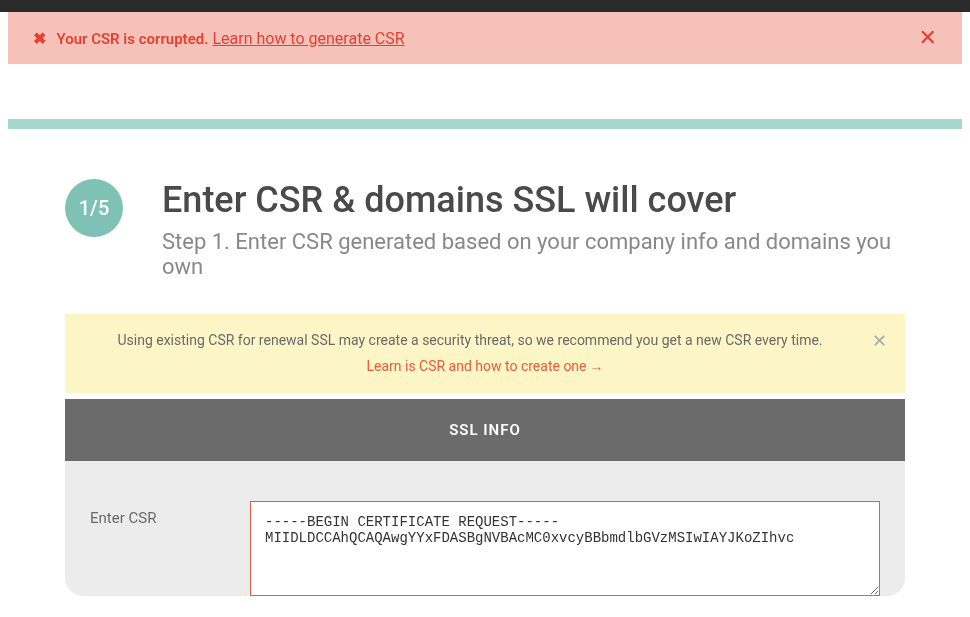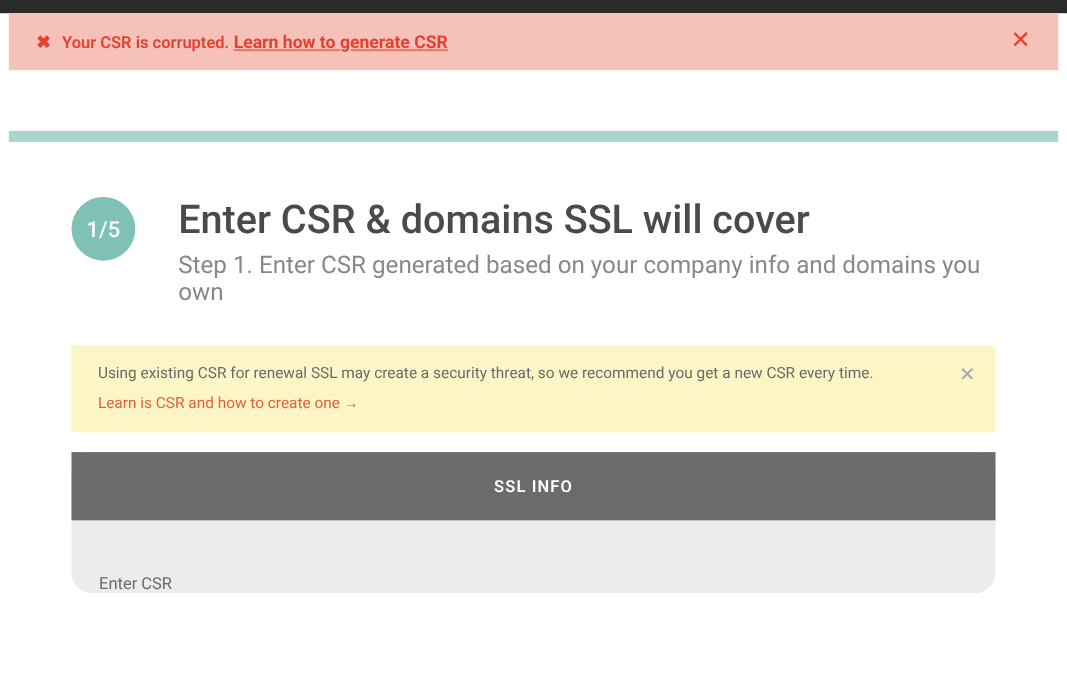--- a/index.html
+++ b/index.html
@@ -44,7 +44,7 @@
     .error-link {
       color: #e54131;
       text-decoration: underline;
-      font-weight: 700;
+      font-weight: 400;
       cursor: pointer;
     }
     .close-x {

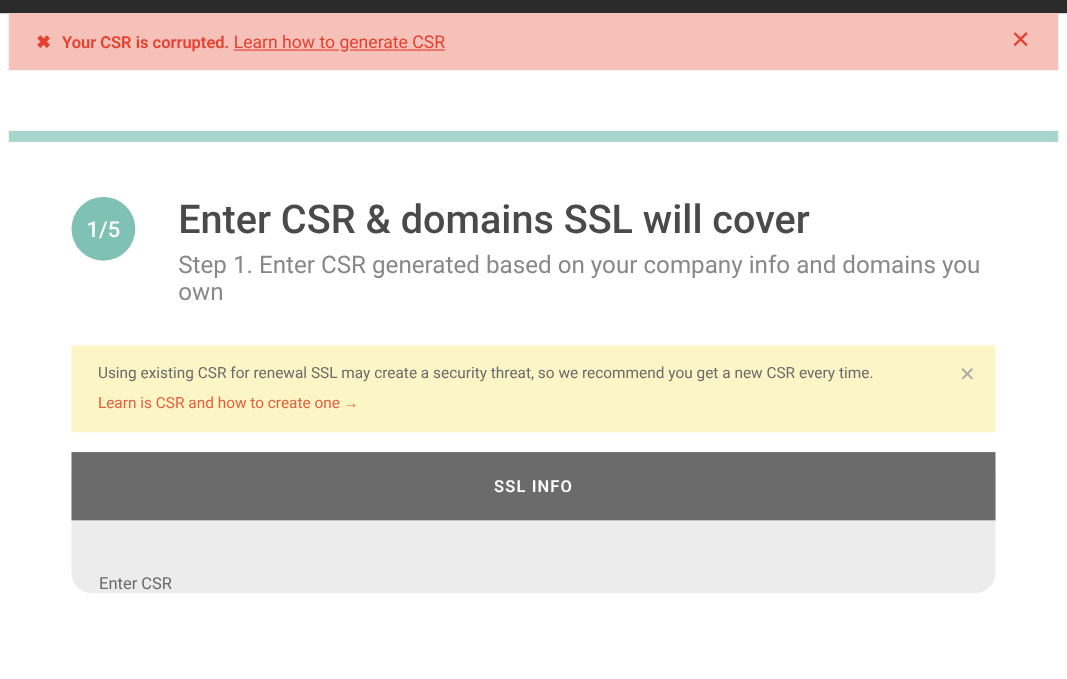--- a/index.html
+++ b/index.html
@@ -99,7 +99,8 @@
       background: #fcf5c5;
       padding: 18px 24px;
       position: relative;
-      margin-bottom: 18px;
+      margin-bottom: 6px;
+      text-align: center;
     }
     .warning-text {
       color: #6a6a6a;

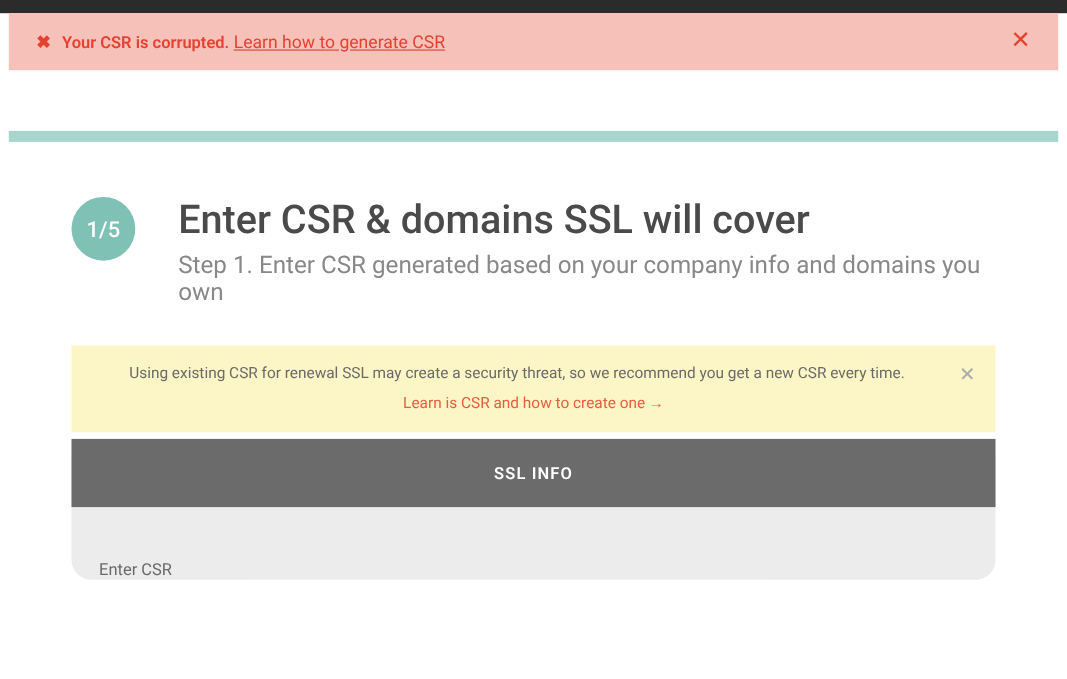--- a/index.html
+++ b/index.html
@@ -205,6 +205,8 @@
     <div class="ssl-header">SSL INFO</div>
     <div class="ssl-body">
       <div class="csr-label">Enter CSR</div>
+      <textarea class="csr-textarea" style="">-----BEGIN CERTIFICATE REQUEST-----
+MIIDLDCCAhQCAQAwgYYxFDASBgNVBAcMC0xvcyBBbmdlbGVzMSIwIAYJKoZIhvc</textarea>
     </div>
   </div>
 

